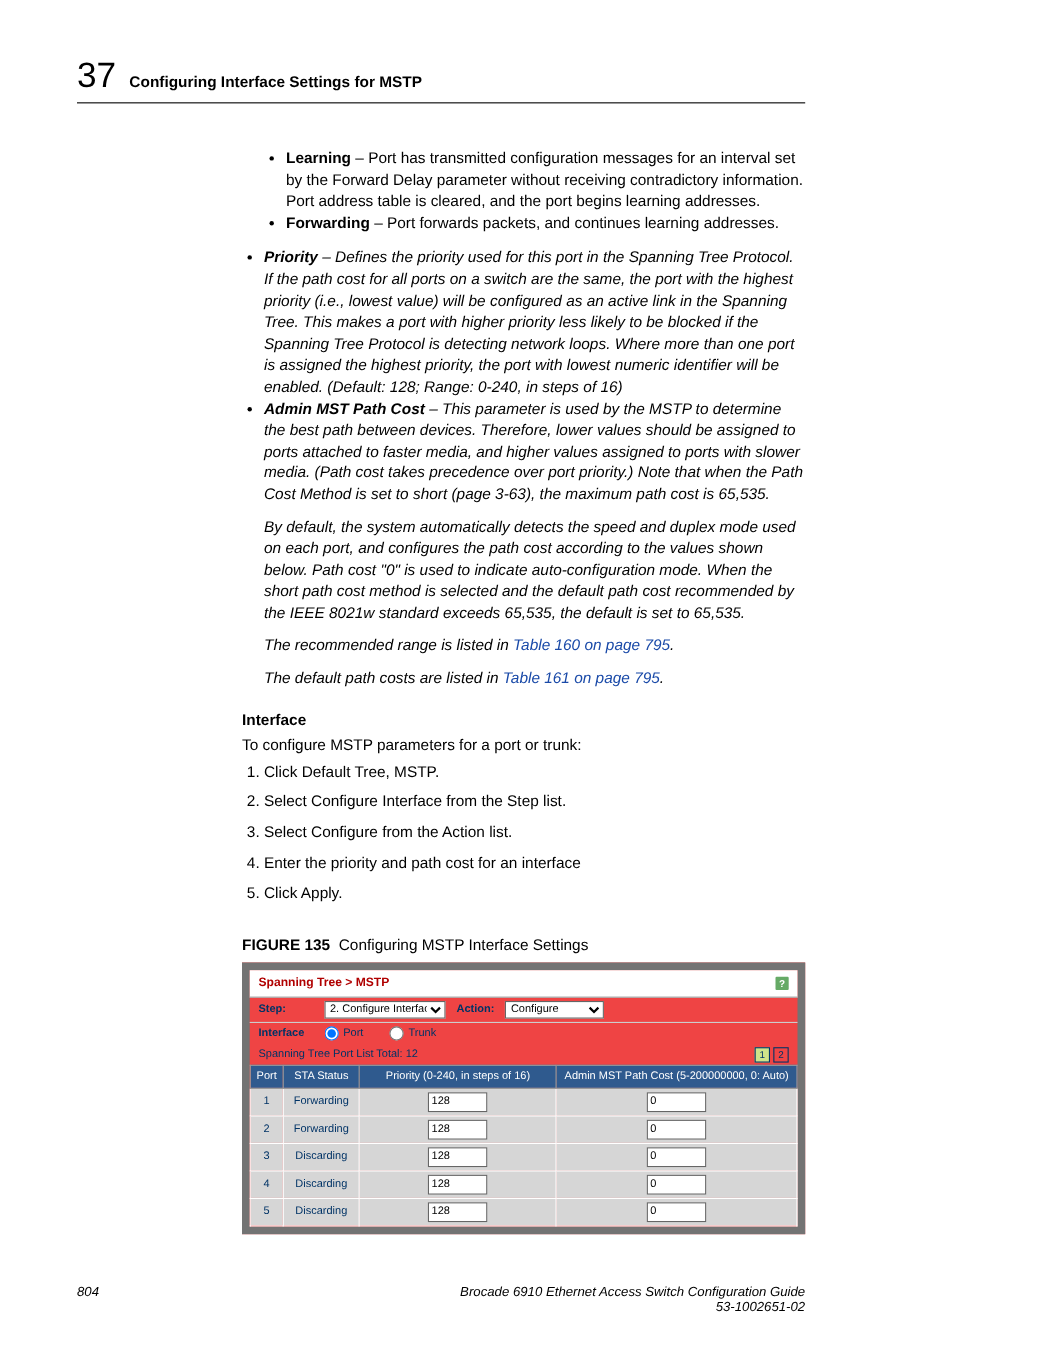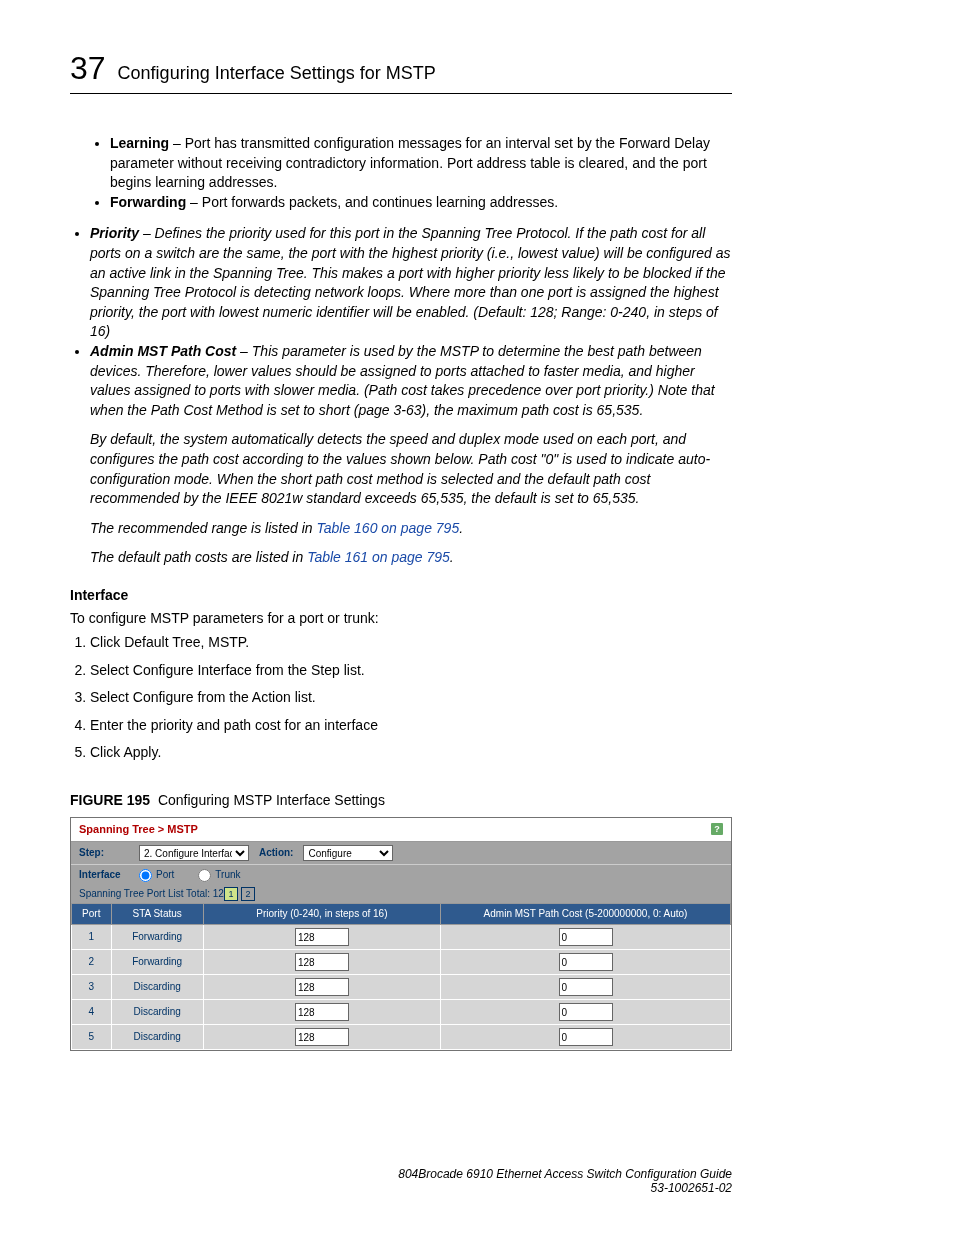--- a/index.html
+++ b/index.html
@@ -28,7 +28,8 @@
     font-weight: 400;
   }
   .header .title {
-    font-size: 18px;
+    font-size: 14px;
+    font-weight: bold;
   }
   .content {
     font-size: 14px;

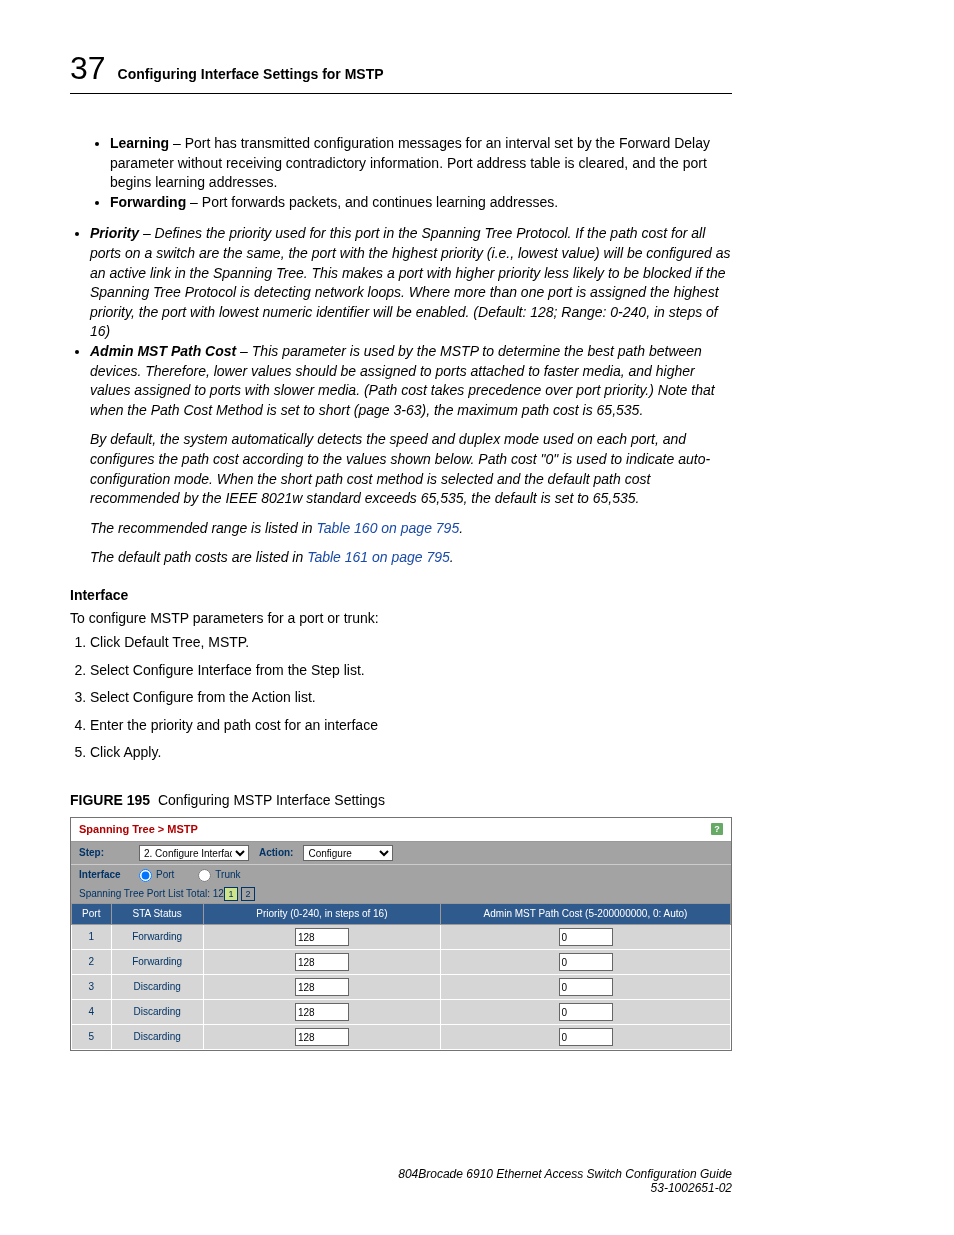--- a/index.html
+++ b/index.html
@@ -32,6 +32,7 @@
     font-weight: bold;
   }
   .content {
+    margin-left: 150px;
     font-size: 14px;
     line-height: 1.4;
   }

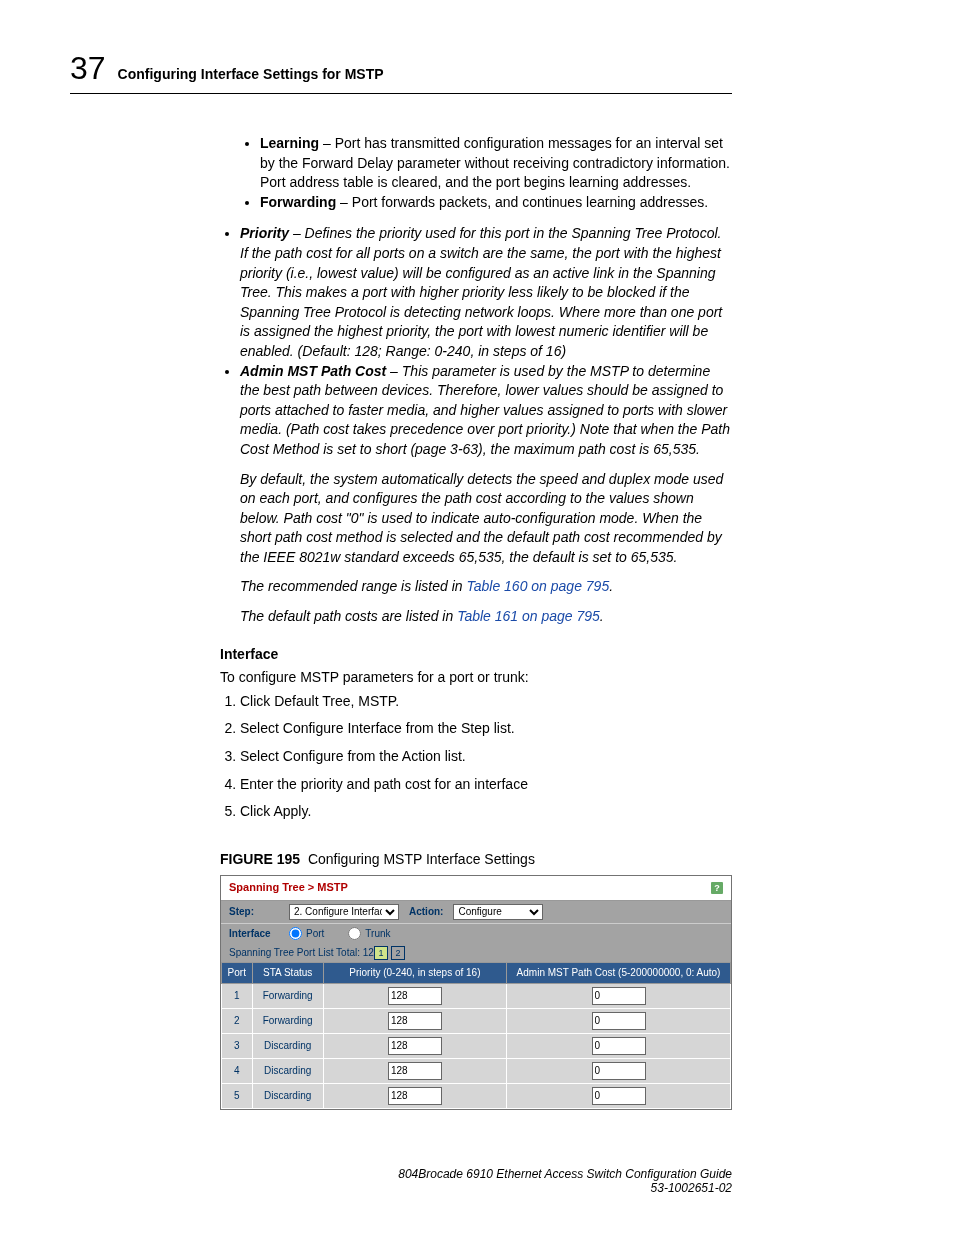--- a/index.html
+++ b/index.html
@@ -237,7 +237,7 @@
     </ol>
 
     <div class="fig-caption">
-      <span class="fignum">FIGURE 195</span>&nbsp;&nbsp;<span>Configuring MSTP Interface Settings</span>
+      <span class="fignum">FIGURE 135</span>&nbsp;&nbsp;<span>Configuring MSTP Interface Settings</span>
     </div>
 
     <div class="ui-shot">

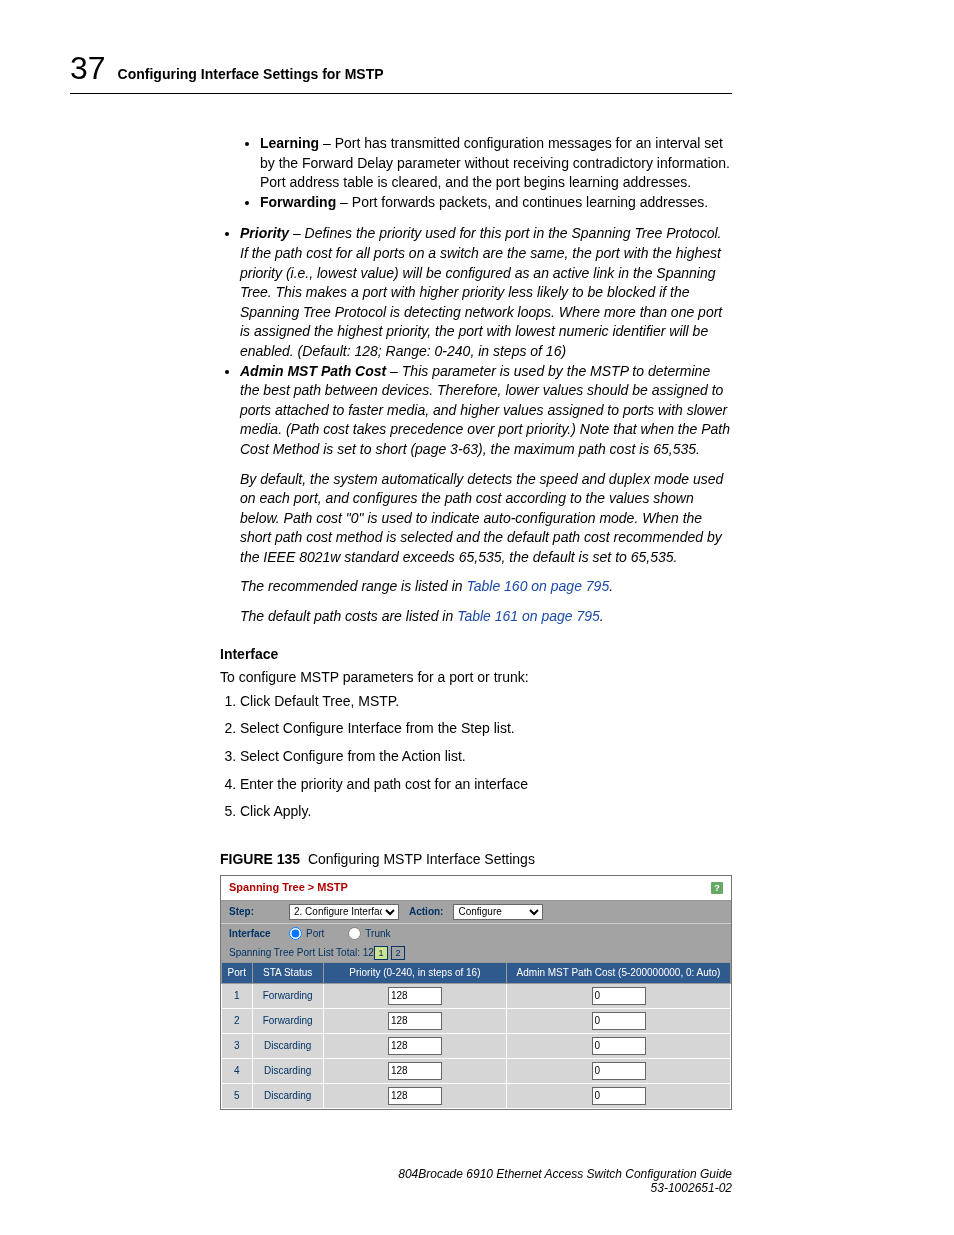--- a/index.html
+++ b/index.html
@@ -75,8 +75,8 @@
 
   
   .ui-shot {
-    border: 1px solid #737373;
-    background: #a3a3a3;
+    border: 7px solid #737373;
+    background: #ef4444;
     font-family: Arial, sans-serif;
   }
   .ui-shot .bc {

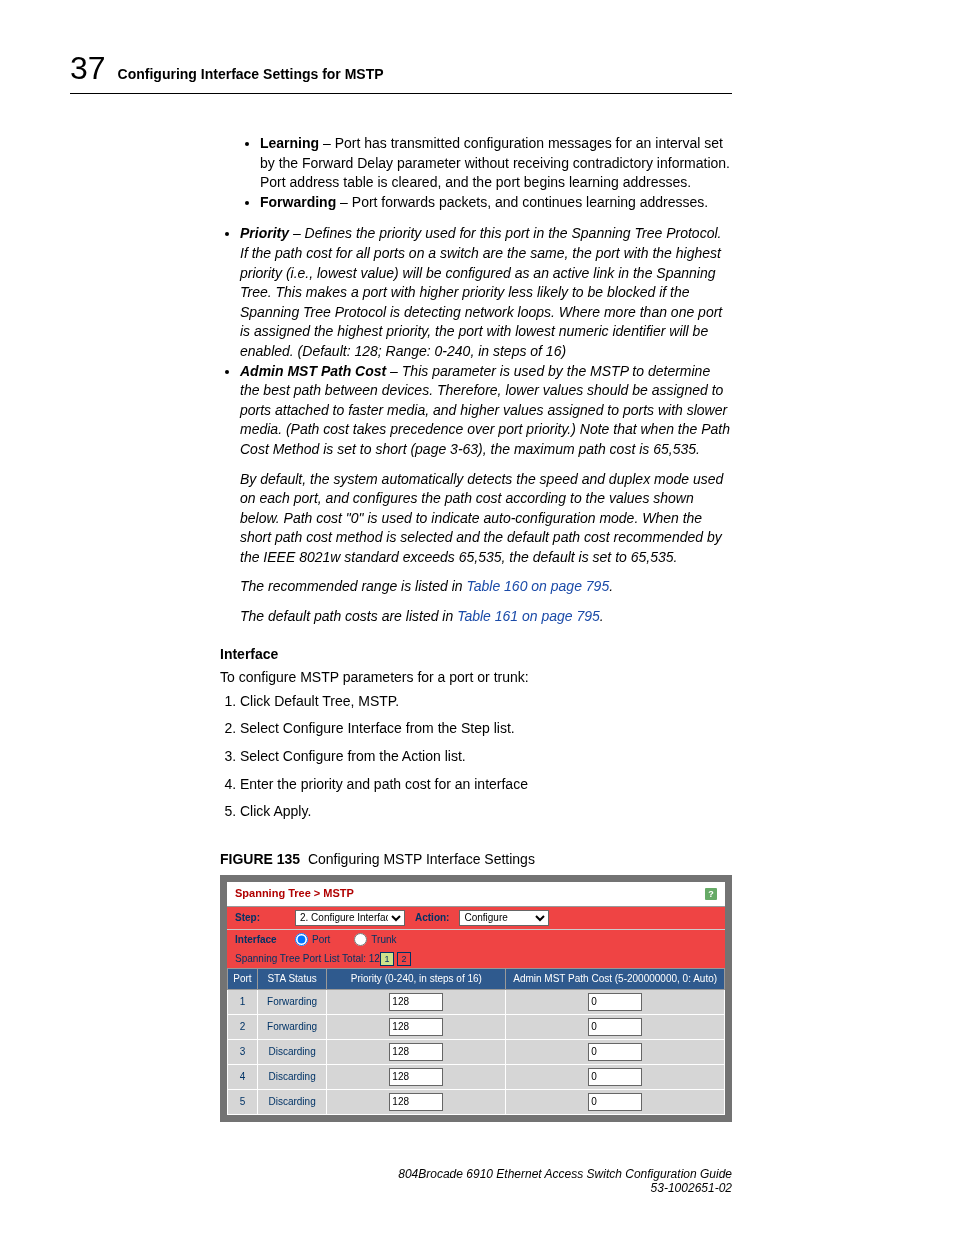--- a/index.html
+++ b/index.html
@@ -131,7 +131,7 @@
     font-size: 10px;
     color: #003366;
     display: flex;
-    justify-content: flex-start;
+    justify-content: space-between;
     align-items: center;
   }
   .listhead .pager {

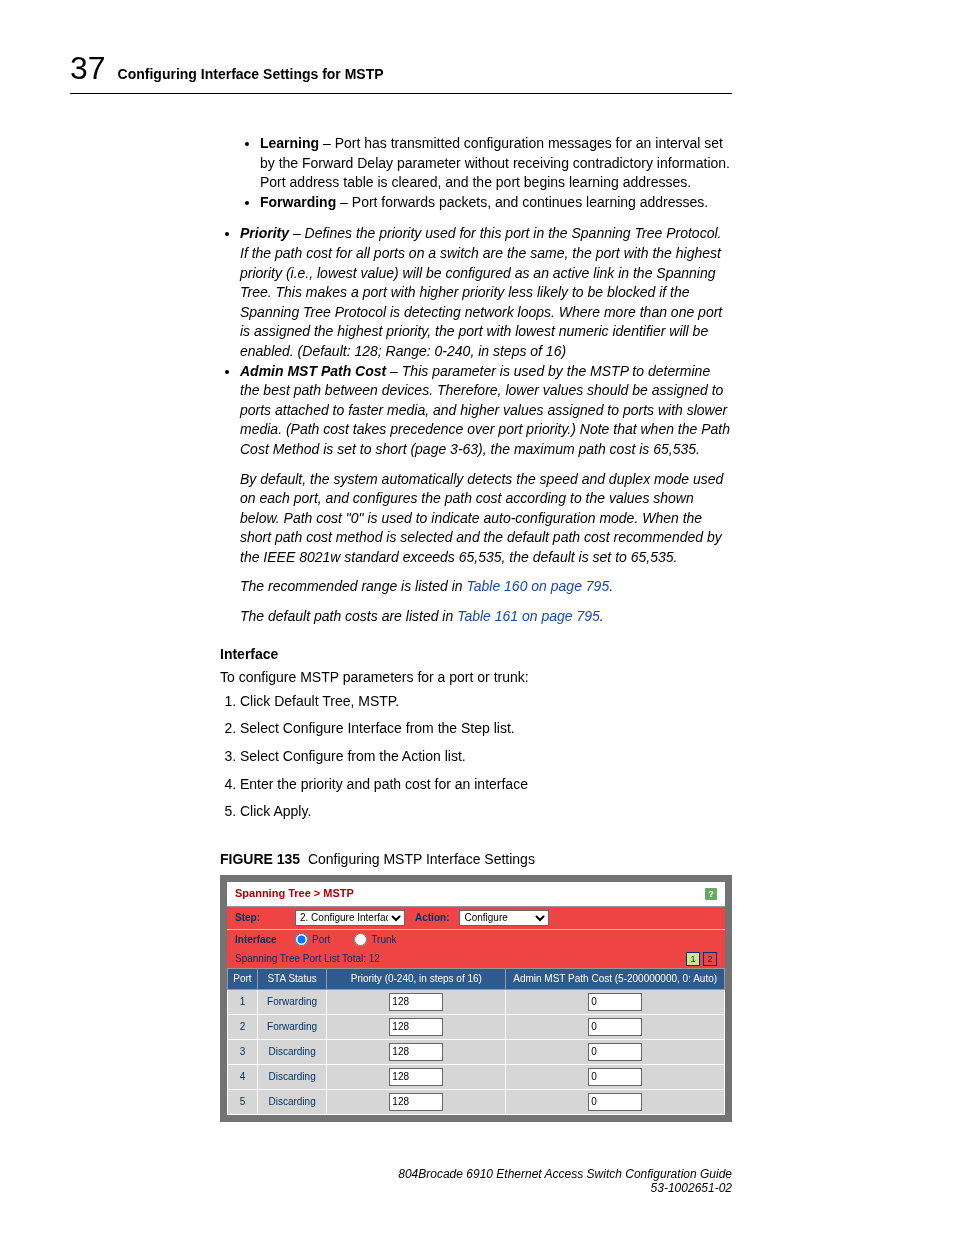--- a/index.html
+++ b/index.html
@@ -185,7 +185,7 @@
     left: 70px;
     right: 70px;
     display: flex;
-    justify-content: flex-end;
+    justify-content: space-between;
     font-size: 12px;
     font-style: italic;
   }

